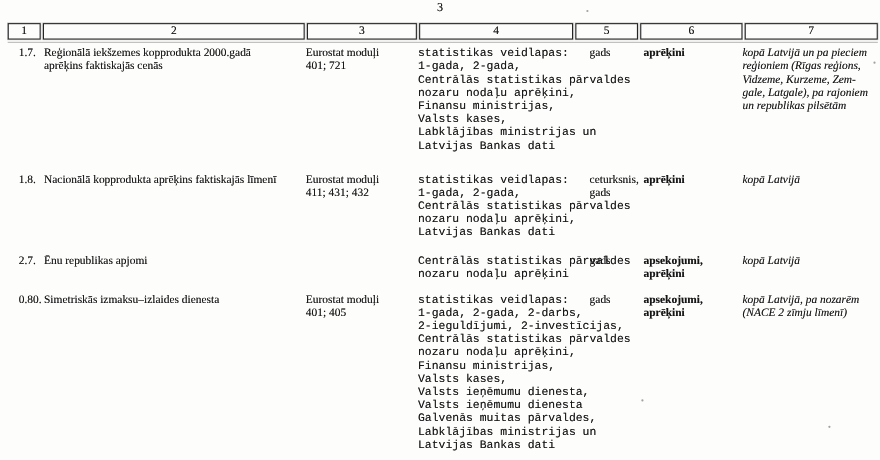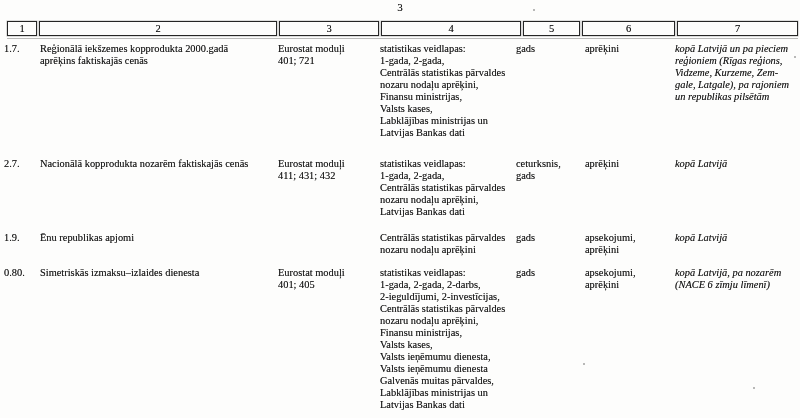--- a/index.html
+++ b/index.html
@@ -47,7 +47,7 @@
     white-space: pre;
     text-shadow: 0 0 0.5px rgba(30,30,30,0.55);
   }
-  .c1 { left: 4px;   width: 32px;  }
+  .c1 { left: 17px;   width: 32px;  }
   .c2 { left: 40px;  width: 238px; }
   .c3 { left: 278px; width: 101px; }
   .c4 { left: 380px; width: 152px; }

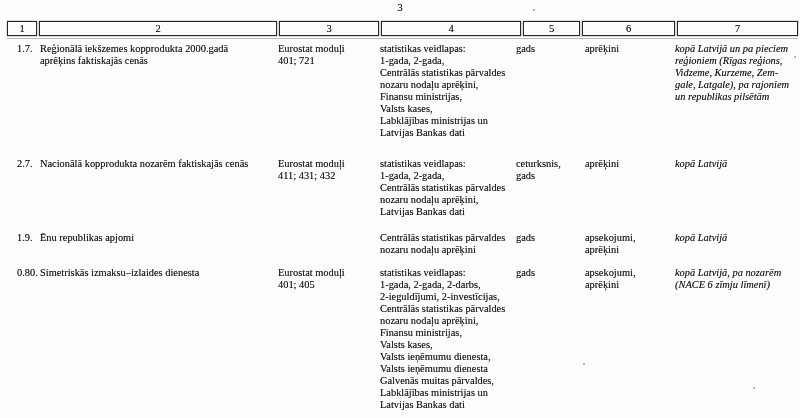--- a/index.html
+++ b/index.html
@@ -50,7 +50,7 @@
   .c1 { left: 17px;   width: 32px;  }
   .c2 { left: 40px;  width: 238px; }
   .c3 { left: 278px; width: 101px; }
-  .c4 { left: 380px; width: 152px; }
+  .c4 { left: 380px; width: 152px; font-family: Liberation Mono, monospace; }
   .c5 { left: 516px; width: 60px;  }
   .c6 { left: 585px; width: 92px;  }
   .c7 { left: 675px; width: 124px; font-style: italic; }

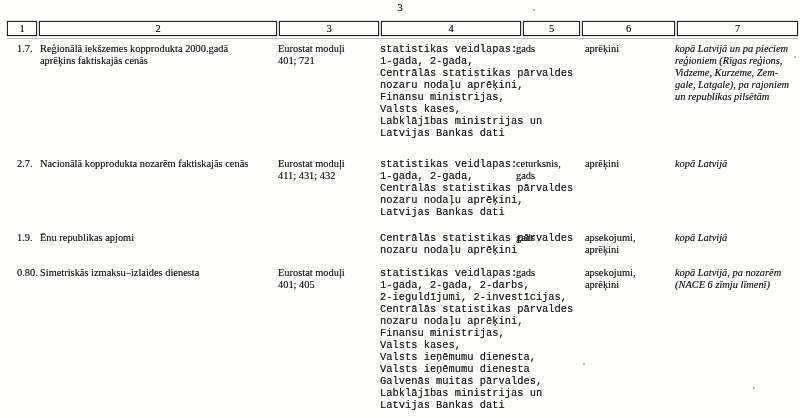--- a/index.html
+++ b/index.html
@@ -51,7 +51,7 @@
   .c2 { left: 40px;  width: 238px; }
   .c3 { left: 278px; width: 101px; }
   .c4 { left: 380px; width: 152px; font-family: Liberation Mono, monospace; }
-  .c5 { left: 516px; width: 60px;  }
+  .c5 { left: 536px; width: 60px;  }
   .c6 { left: 585px; width: 92px;  }
   .c7 { left: 675px; width: 124px; font-style: italic; }
   .speck {

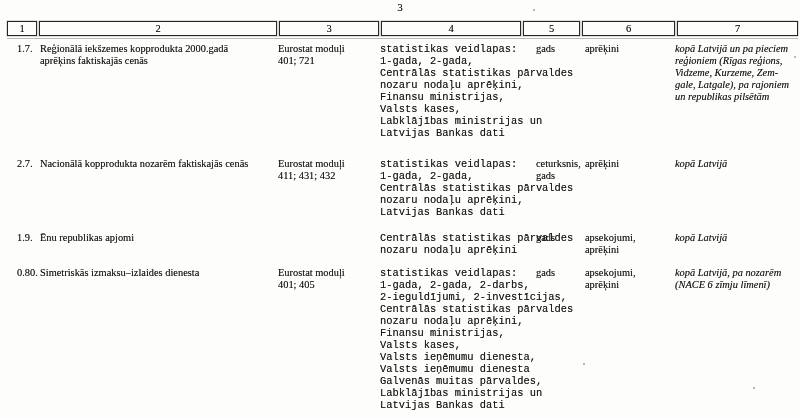--- a/index.html
+++ b/index.html
@@ -52,7 +52,7 @@
   .c3 { left: 278px; width: 101px; }
   .c4 { left: 380px; width: 152px; font-family: Liberation Mono, monospace; }
   .c5 { left: 536px; width: 60px;  }
-  .c6 { left: 585px; width: 92px;  }
+  .c6 { left: 585px; width: 92px; font-weight: bold;  }
   .c7 { left: 675px; width: 124px; font-style: italic; }
   .speck {
     position: absolute;

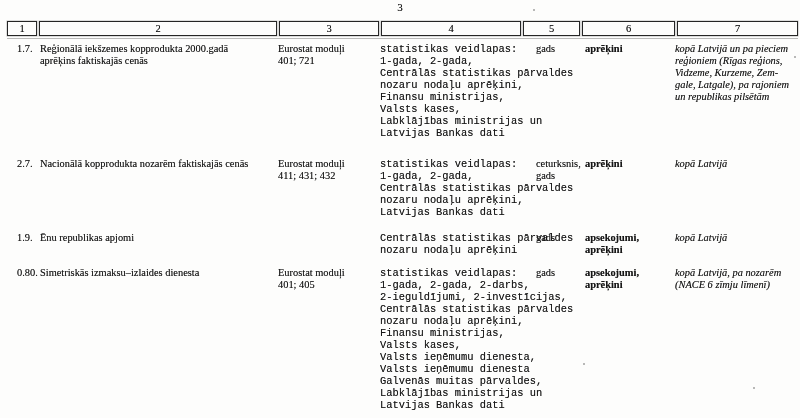--- a/index.html
+++ b/index.html
@@ -100,7 +100,7 @@
   </div>
 
   <div class="row" style="top:158px">
-    <div class="cell c1">2.7.</div>
+    <div class="cell c1">1.8.</div>
     <div class="cell c2">Nacionālā kopprodukta nozarēm faktiskajās cenās</div>
     <div class="cell c3">Eurostat moduļi
 411; 431; 432</div>

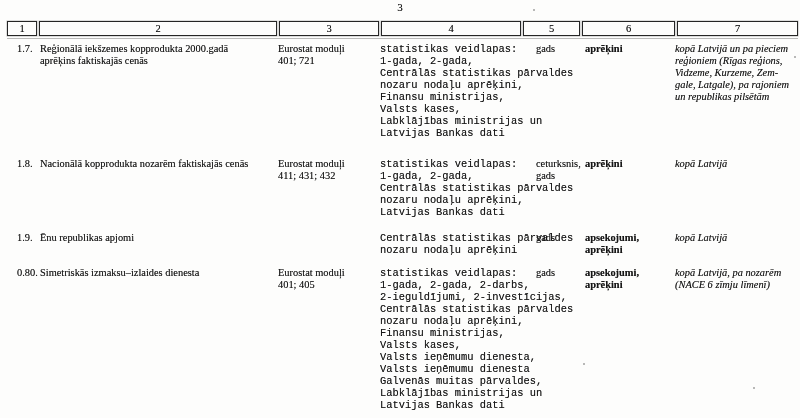--- a/index.html
+++ b/index.html
@@ -101,7 +101,7 @@
 
   <div class="row" style="top:158px">
     <div class="cell c1">1.8.</div>
-    <div class="cell c2">Nacionālā kopprodukta nozarēm faktiskajās cenās</div>
+    <div class="cell c2">Nacionālā kopprodukta aprēķins faktiskajās līmenī</div>
     <div class="cell c3">Eurostat moduļi
 411; 431; 432</div>
     <div class="cell c4">statistikas veidlapas:

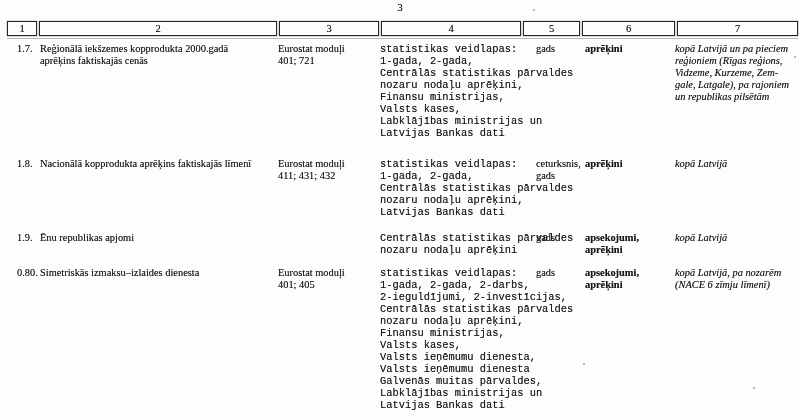--- a/index.html
+++ b/index.html
@@ -116,7 +116,7 @@
   </div>
 
   <div class="row" style="top:232px">
-    <div class="cell c1">1.9.</div>
+    <div class="cell c1">2.7.</div>
     <div class="cell c2">Ēnu republikas apjomi</div>
     <div class="cell c3"></div>
     <div class="cell c4">Centrālās statistikas pārvaldes

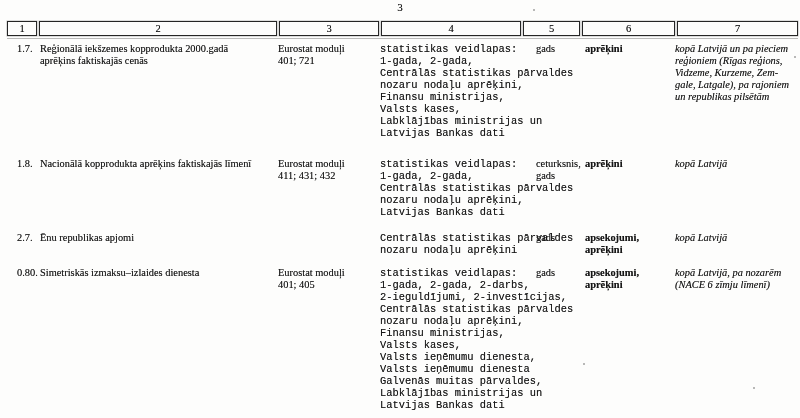--- a/index.html
+++ b/index.html
@@ -148,7 +148,7 @@
     <div class="cell c6">apsekojumi,
 aprēķini</div>
     <div class="cell c7">kopā Latvijā, pa nozarēm
-(NACE 6 zīmju līmenī)</div>
+(NACE 2 zīmju līmenī)</div>
   </div>
 
   <div class="speck" style="left:533px;top:9px;width:2px;height:2px"></div>

